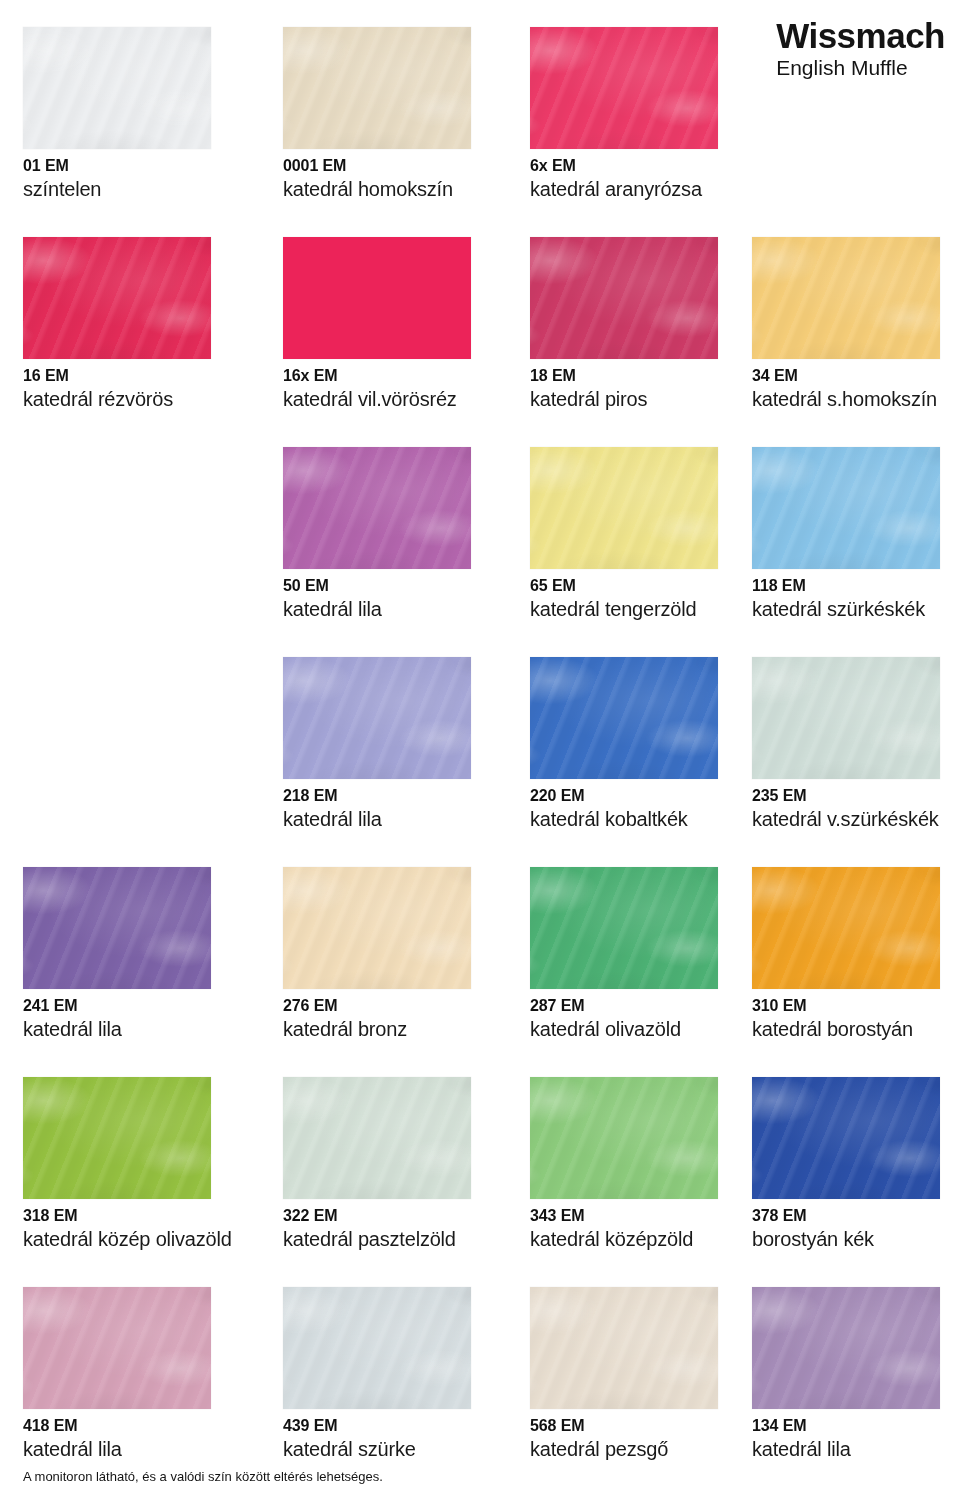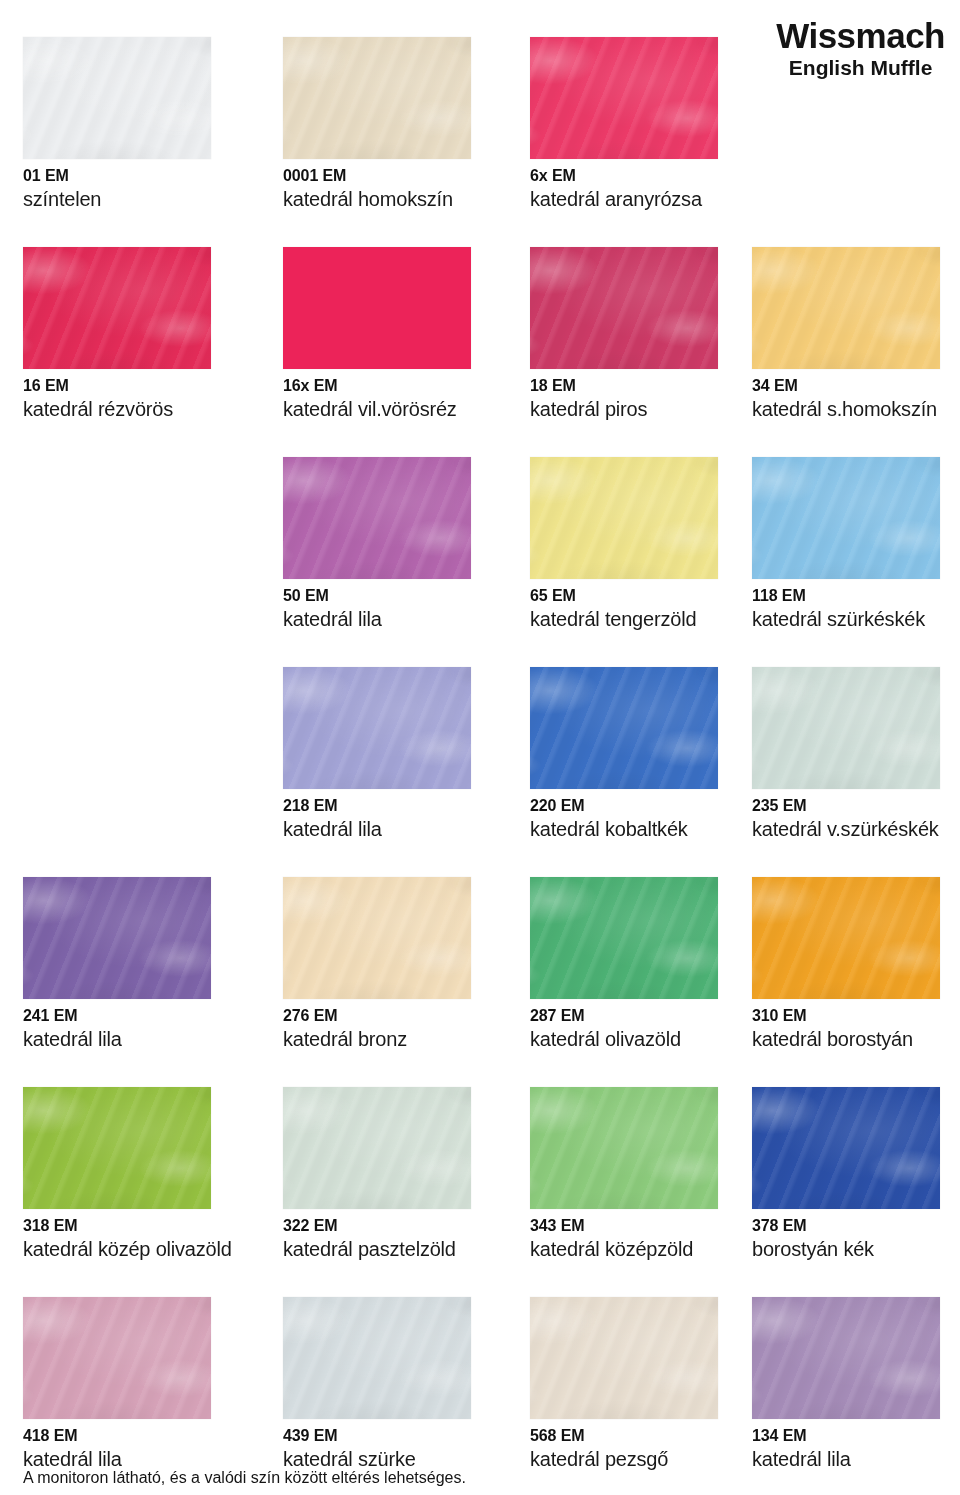--- a/index.html
+++ b/index.html
@@ -21,7 +21,7 @@
     position: absolute;
     top: 18px;
     right: 15px;
-    text-align: center;
+    text-align: left;
     line-height: 1.0;
   }
   #brand-title {

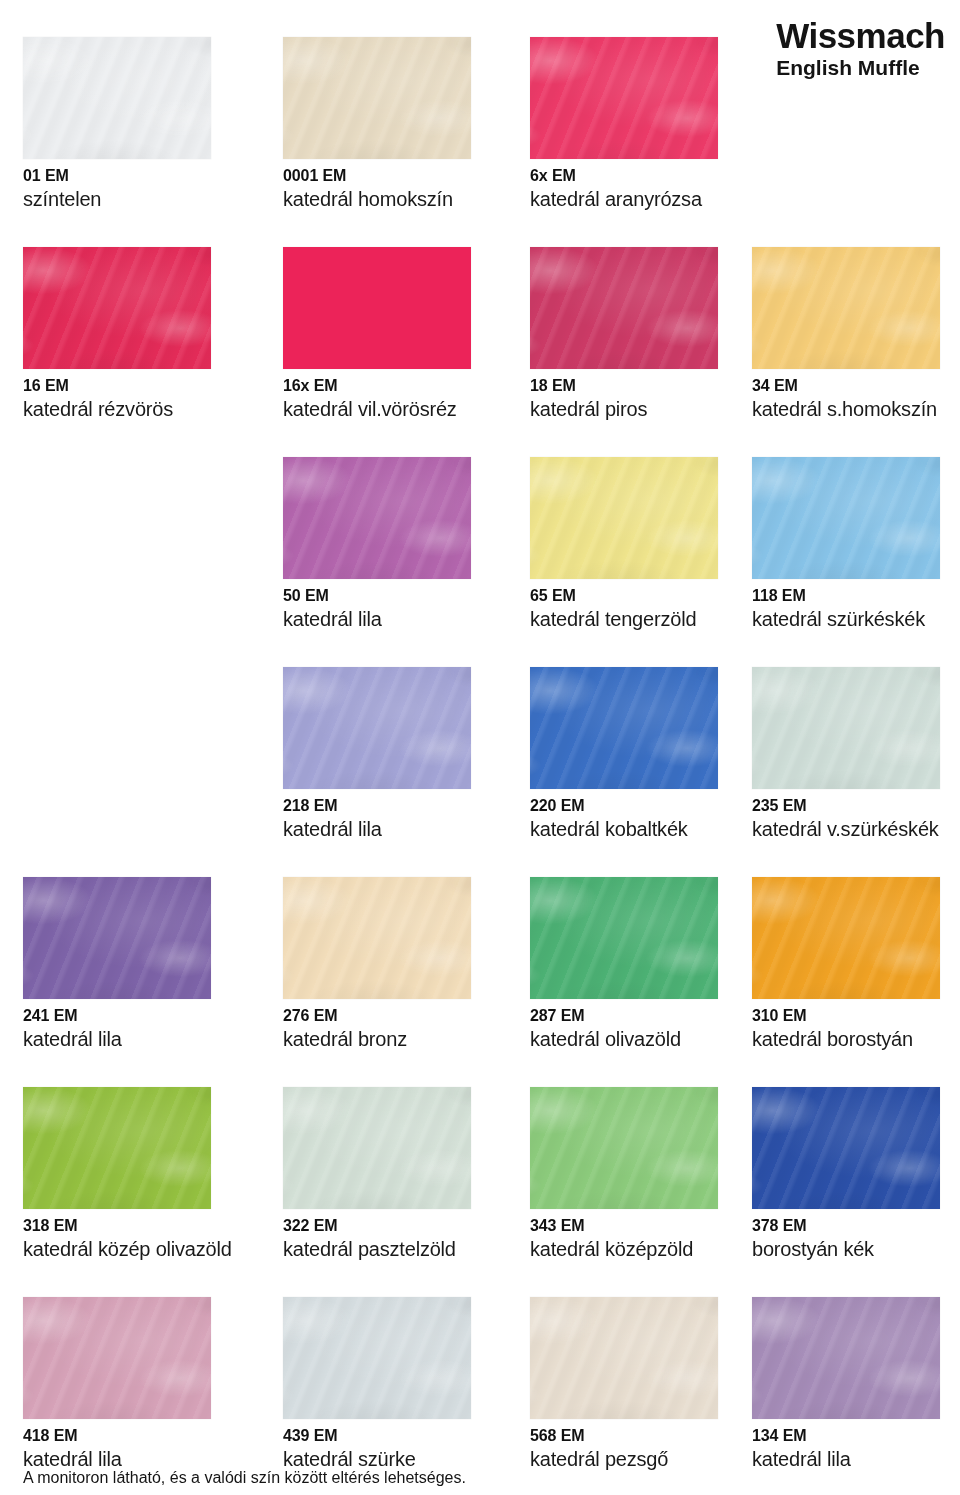--- a/index.html
+++ b/index.html
@@ -33,7 +33,7 @@
   }
   #brand-subtitle {
     font-size: 21px;
-    font-weight: bold;
+    font-weight: normal;
     color: #141414;
     display: block;
     margin-top: 4px;

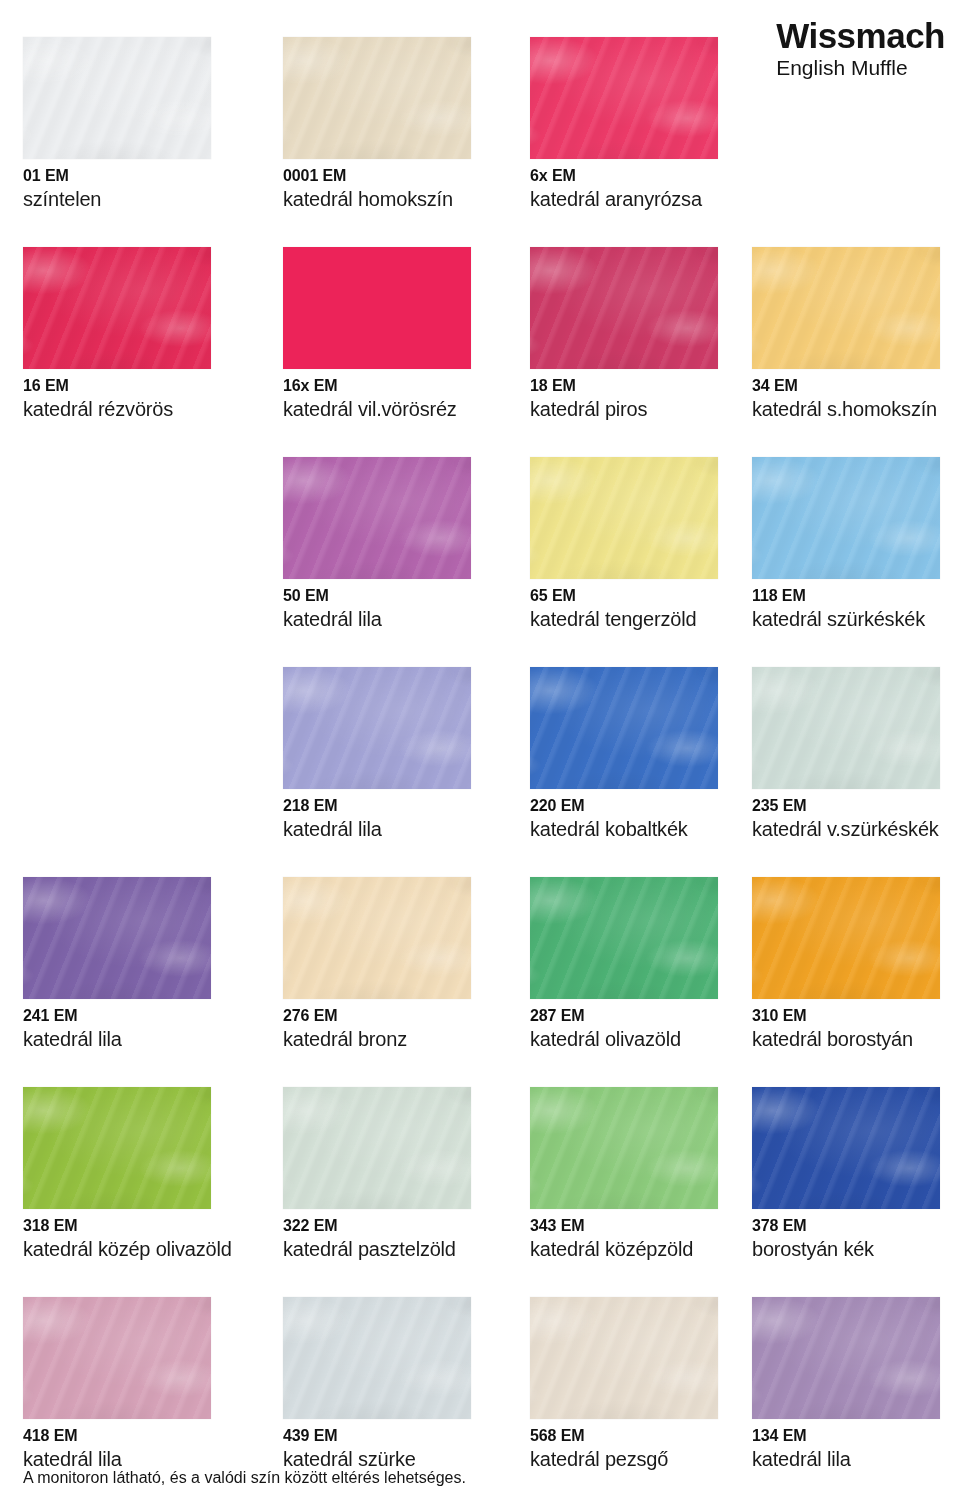--- a/index.html
+++ b/index.html
@@ -52,7 +52,7 @@
   }
   .swatch-cell {
     position: absolute;
-    top: 12px;
+    top: 2px;
     width: 208px;
   }
   .swatch-cell.col-0 { left: 0px; }

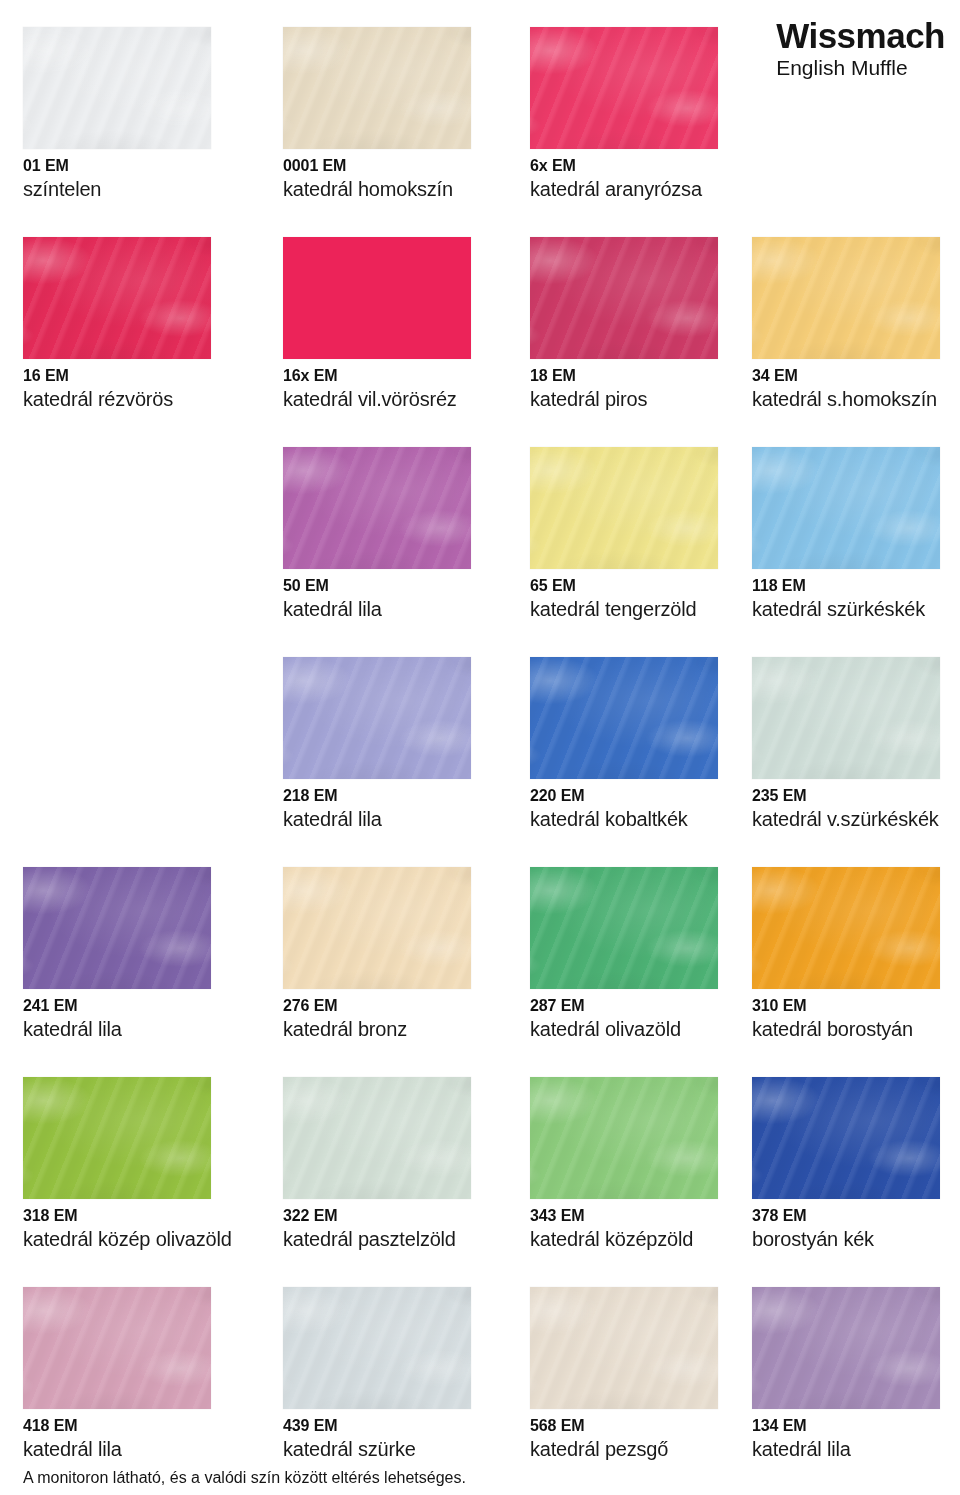--- a/index.html
+++ b/index.html
@@ -124,7 +124,7 @@
     position: absolute;
     left: 23px;
     top: 1469px;
-    font-size: 16px;
+    font-size: 13px;
     color: #141414;
     white-space: nowrap;
   }

